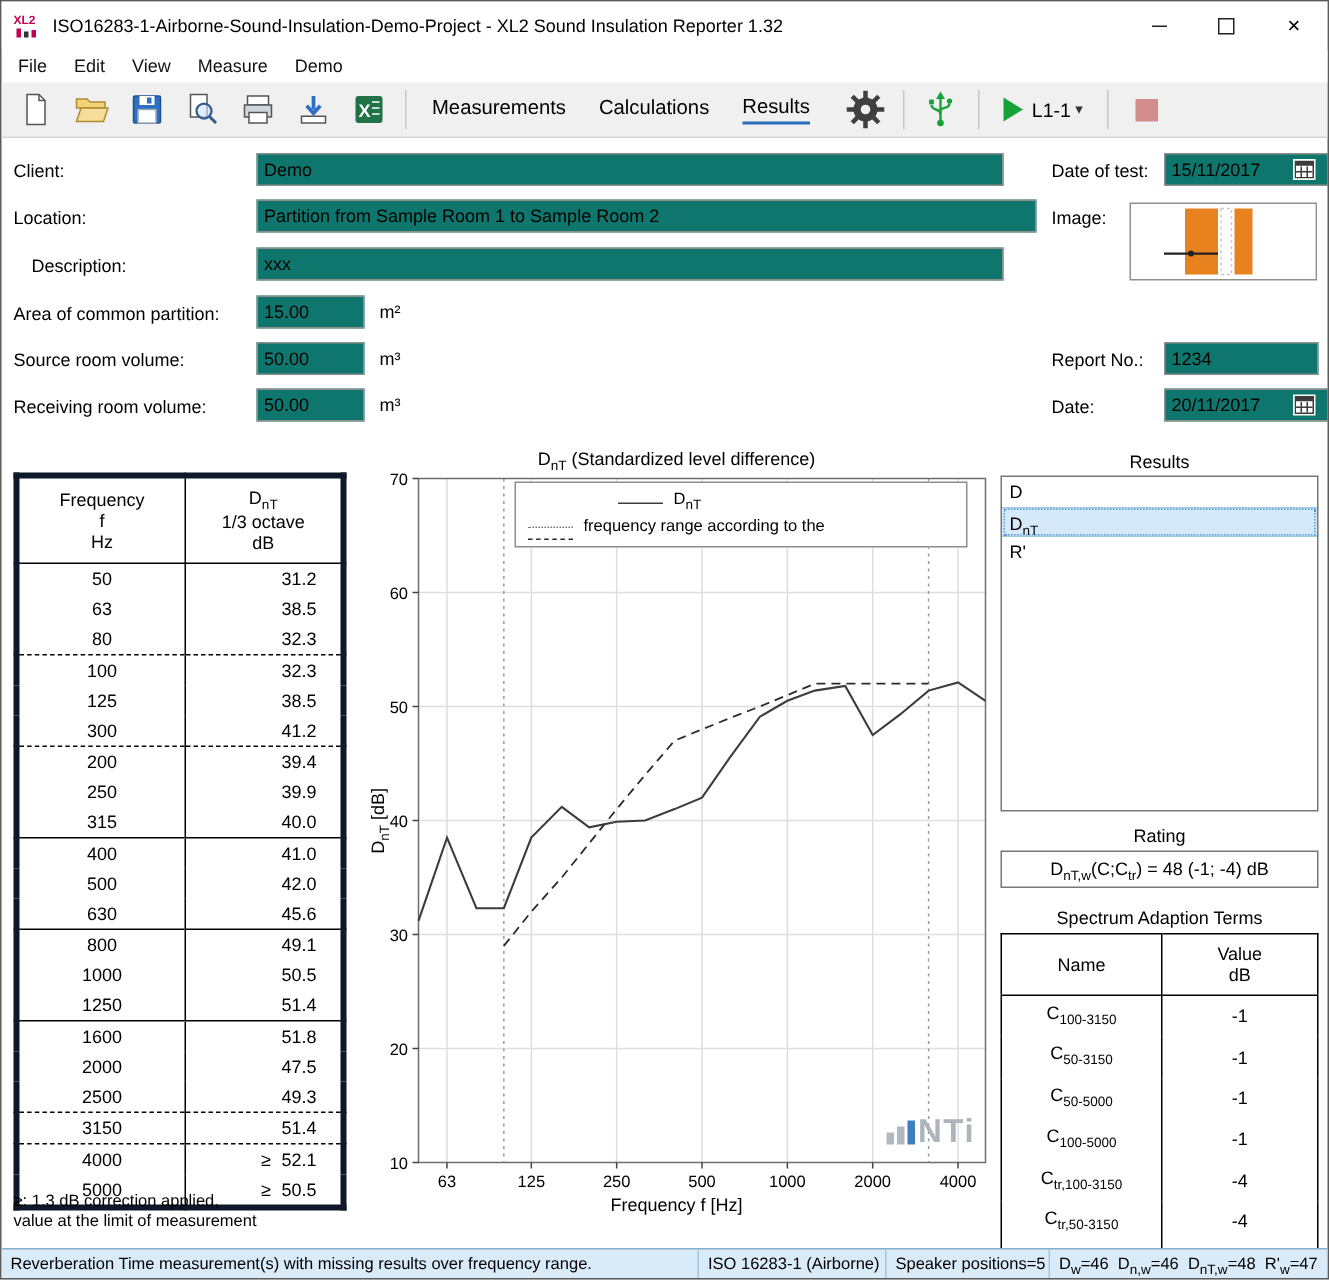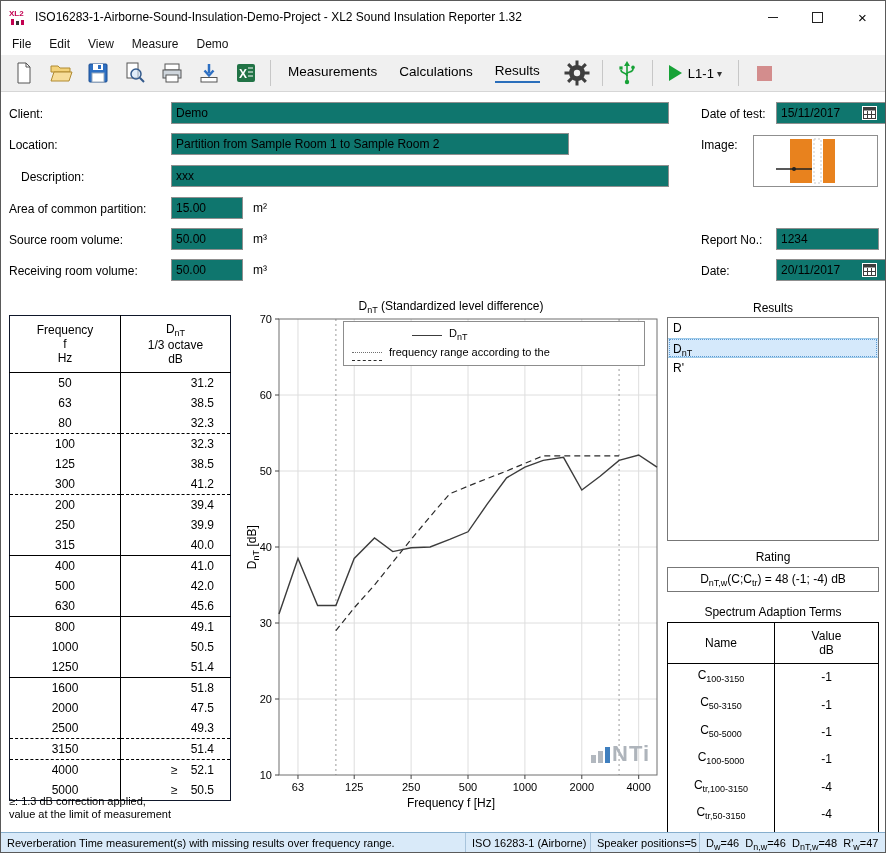--- a/index.html
+++ b/index.html
@@ -205,7 +205,7 @@
   <span class="flabel" style="left:8px;top:106px;">Client:</span>
   <input class="fi" style="left: 170px; top: 101px; width: 498px;" value="Demo">
   <span class="flabel" style="left:8px;top:137px;">Location:</span>
-  <input class="fi" style="left: 170px; top: 132px; width: 398px;" value="Partition from Sample Room 1 to Sample Room 2">
+  <input class="fi" style="left: 170px; top: 132px; width: 520px;" value="Partition from Sample Room 1 to Sample Room 2">
   <span class="flabel" style="left:20px;top:169px;">Description:</span>
   <input class="fi" style="left: 170px; top: 164px; width: 498px;" value="xxx">
   <span class="flabel" style="left:8px;top:201px;">Area of common partition:</span>

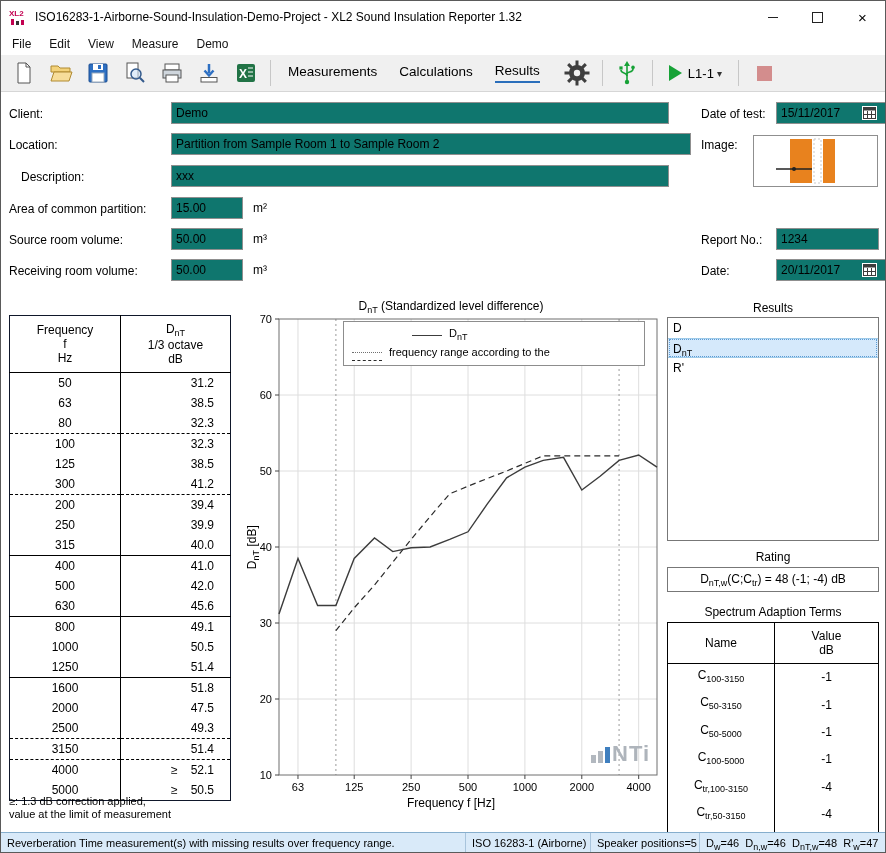--- a/index.html
+++ b/index.html
@@ -36,7 +36,7 @@
   
   #freq-table{position:absolute;left:8px;top:314px;width:222px;border-collapse:collapse;table-layout:fixed;}
   #freq-table th,#freq-table td{font-size:12px;font-weight:normal;padding:0;color:#000;}
-  #freq-table{border:1px solid #0f172a;}
+  #freq-table{border:4px solid #0f172a;}
   #freq-table th{border-bottom:1px solid #000;height:56px;vertical-align:middle;text-align:center;}
   #freq-table th:first-child,#freq-table td:first-child{border-right:1px solid #000;width:110px;}
   #freq-table td{height:20px;line-height:20px;}

